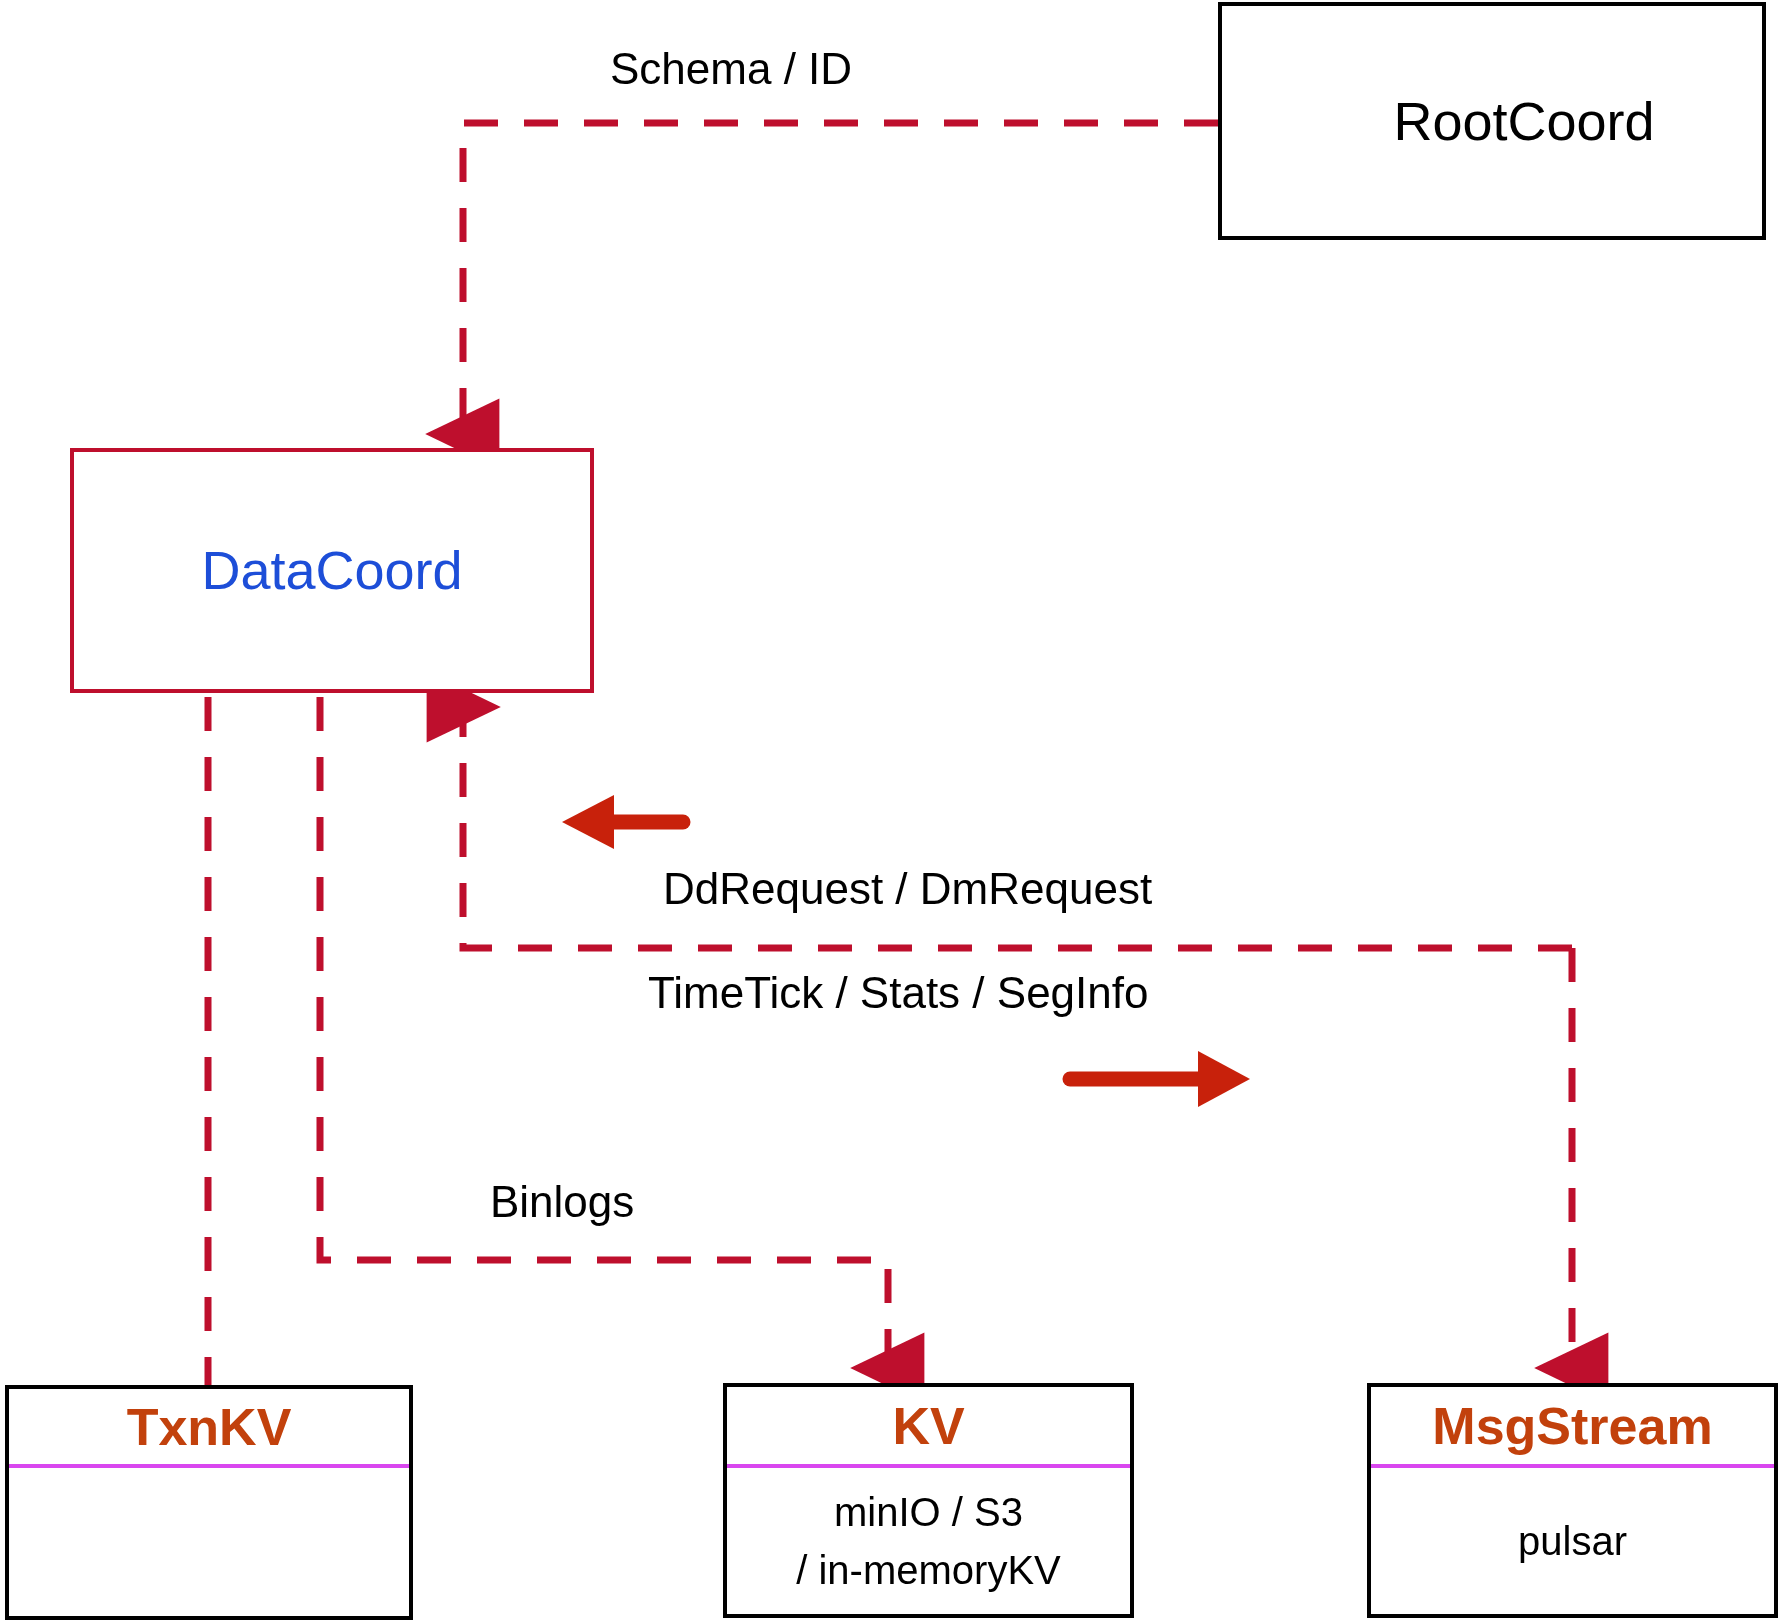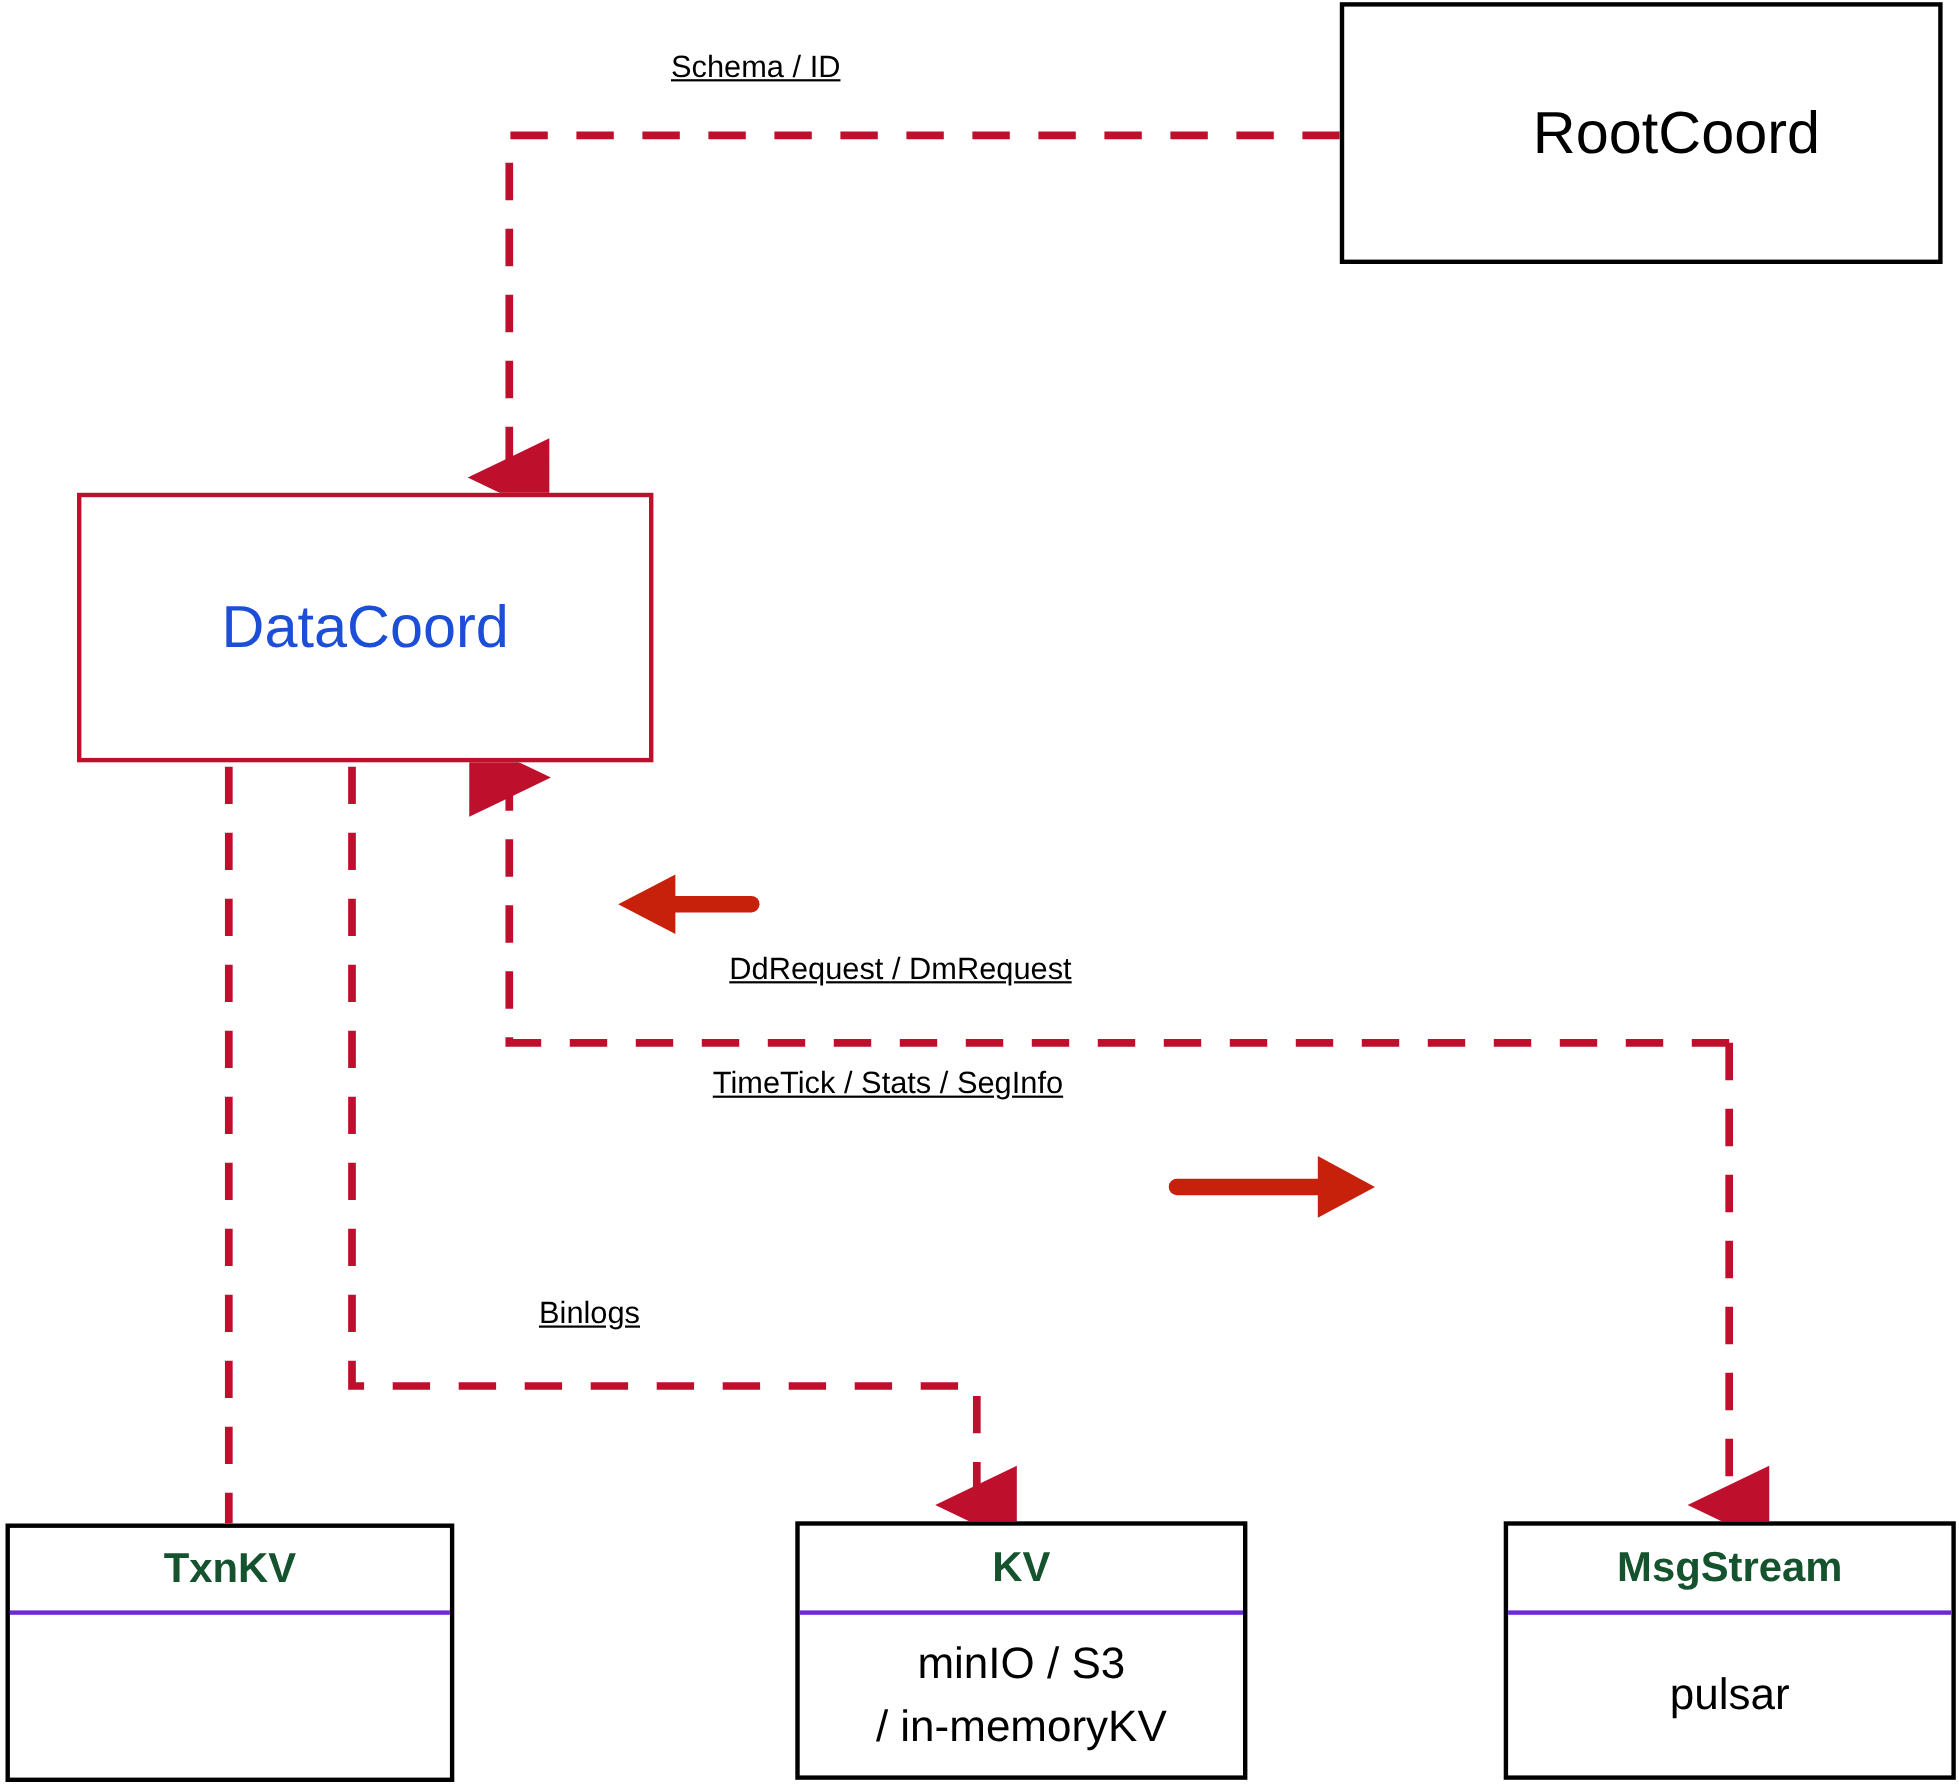--- a/index.html
+++ b/index.html
@@ -76,11 +76,10 @@
   }
   .edge-label {
     position: absolute;
-    font-size: 28px;
+    font-size: 44px;
     color: #000000;
     white-space: nowrap;
     line-height: 1;
-    text-decoration: underline;
   }
   .center-fill {
     position: absolute;

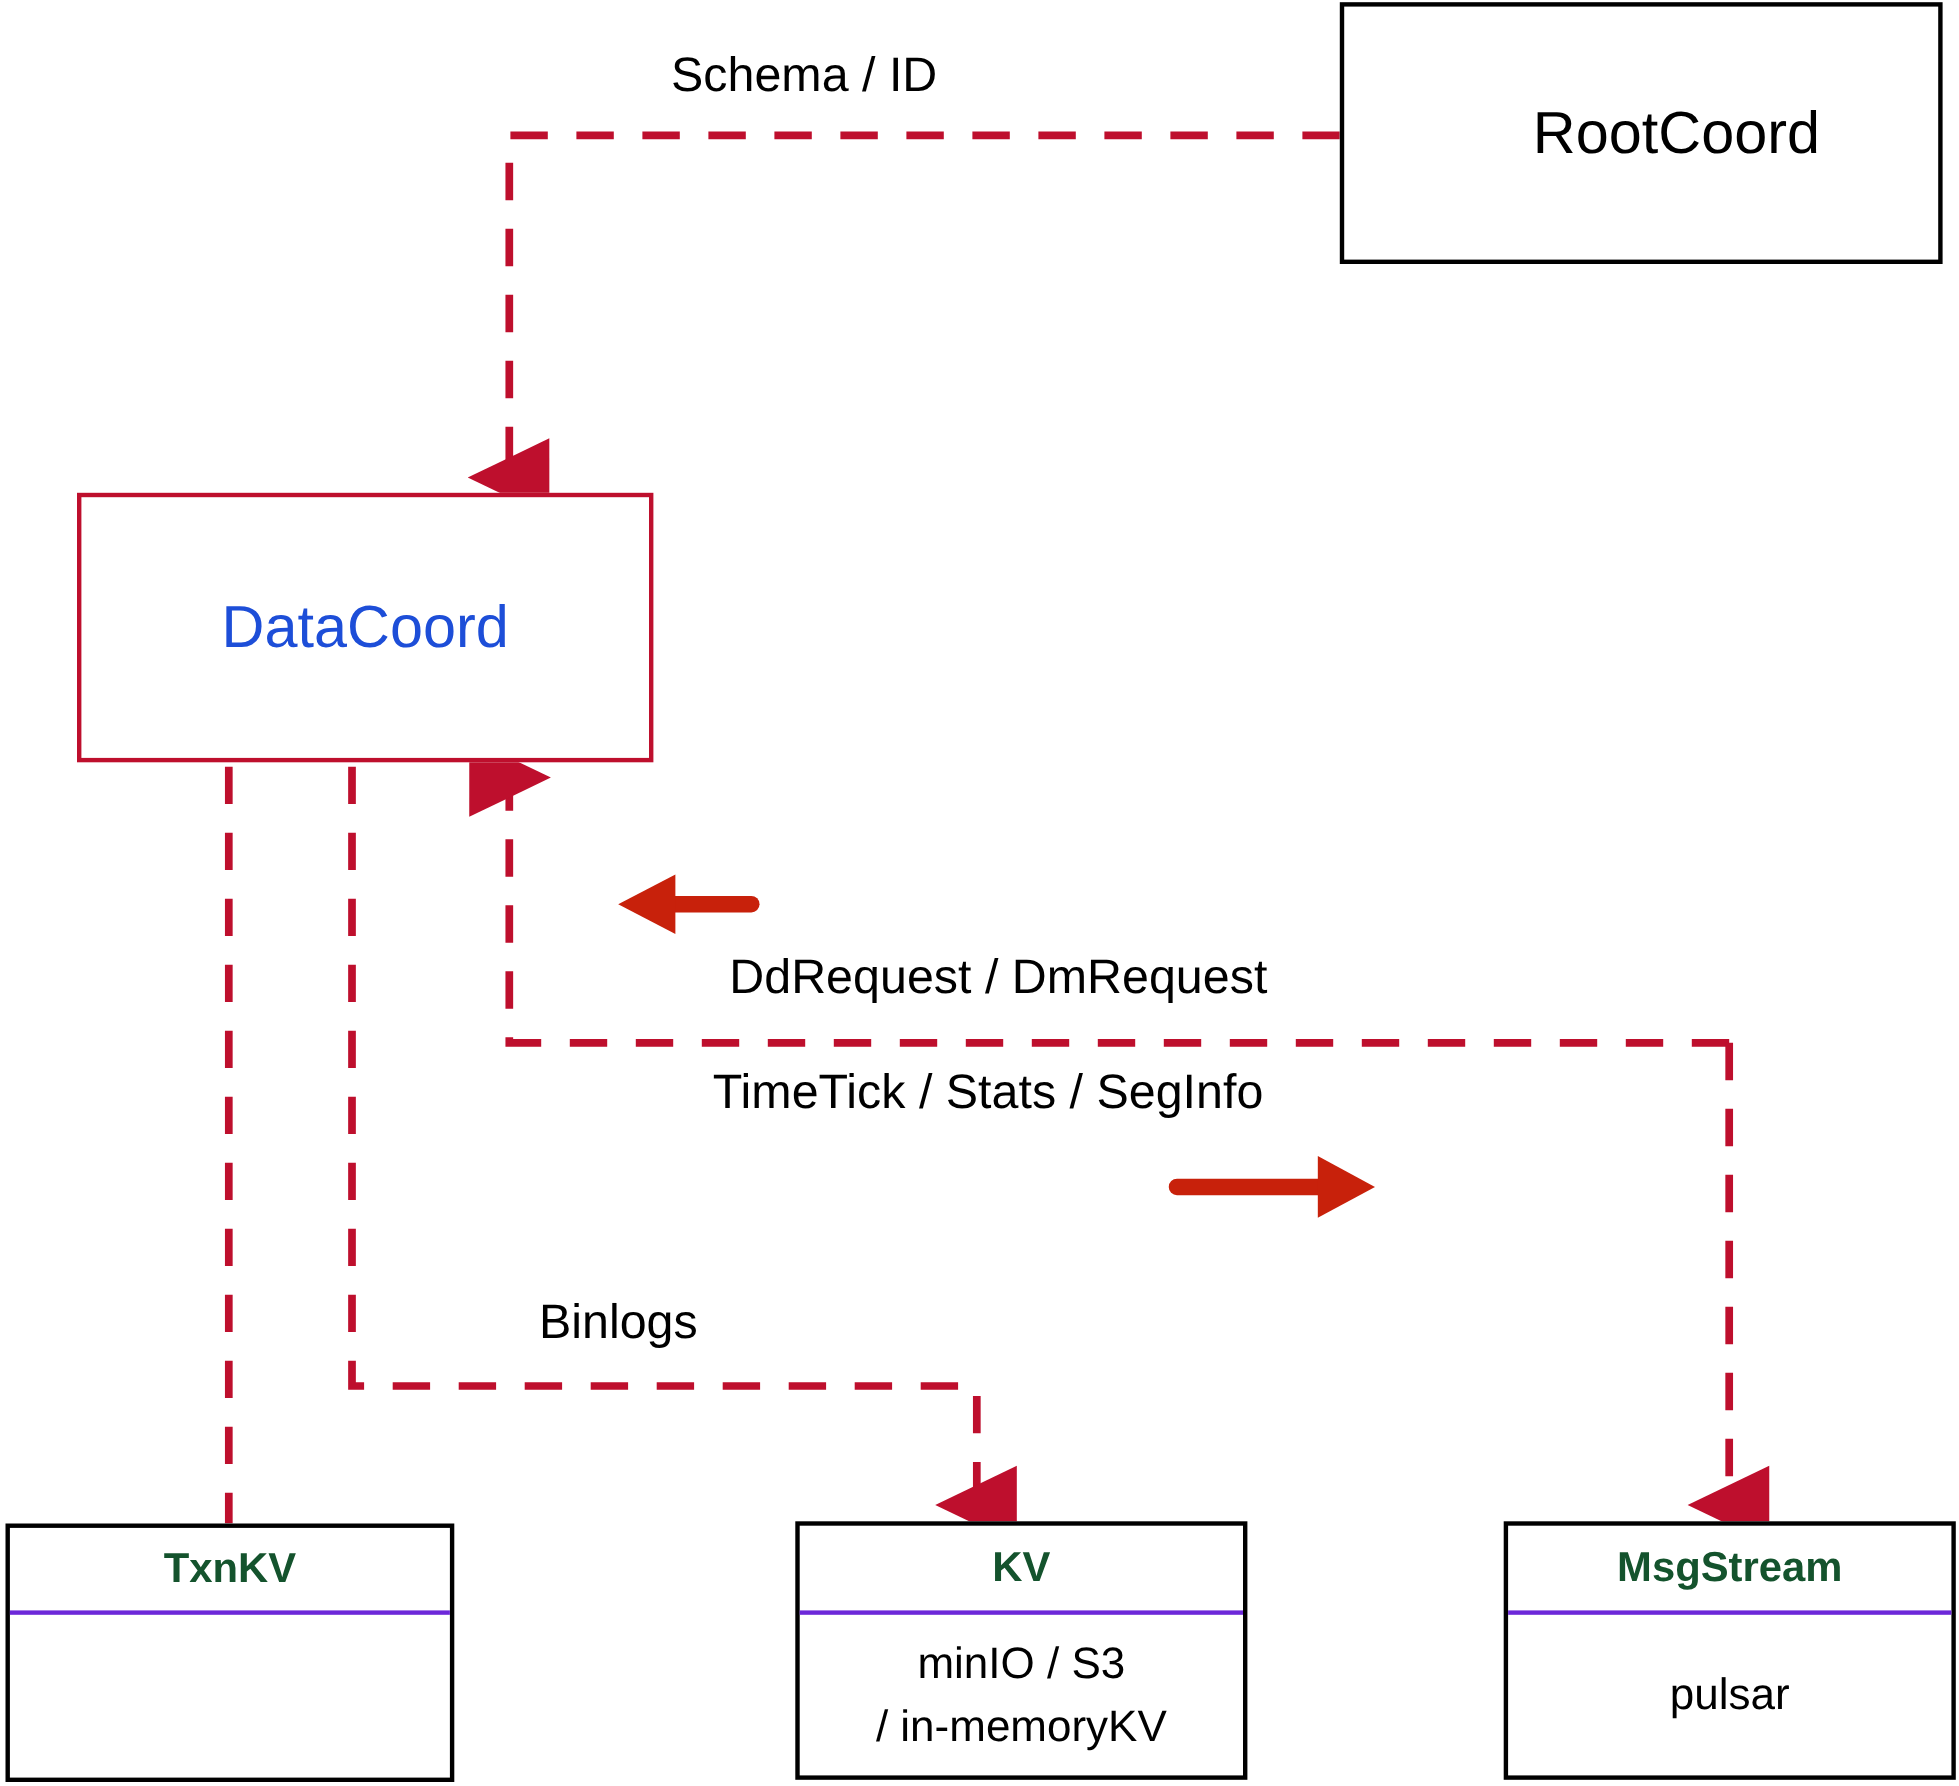--- a/index.html
+++ b/index.html
@@ -56,9 +56,9 @@
     align-items: center;
     justify-content: center;
     font-weight: bold;
-    font-size: 38px;
-    color: #14532d;
-    border-bottom: 4px solid #6d28d9;
+    font-size: 52px;
+    color: #c2410c;
+    border-bottom: 4px solid #d946ef;
   }
   .cell-body {
     position: absolute;

